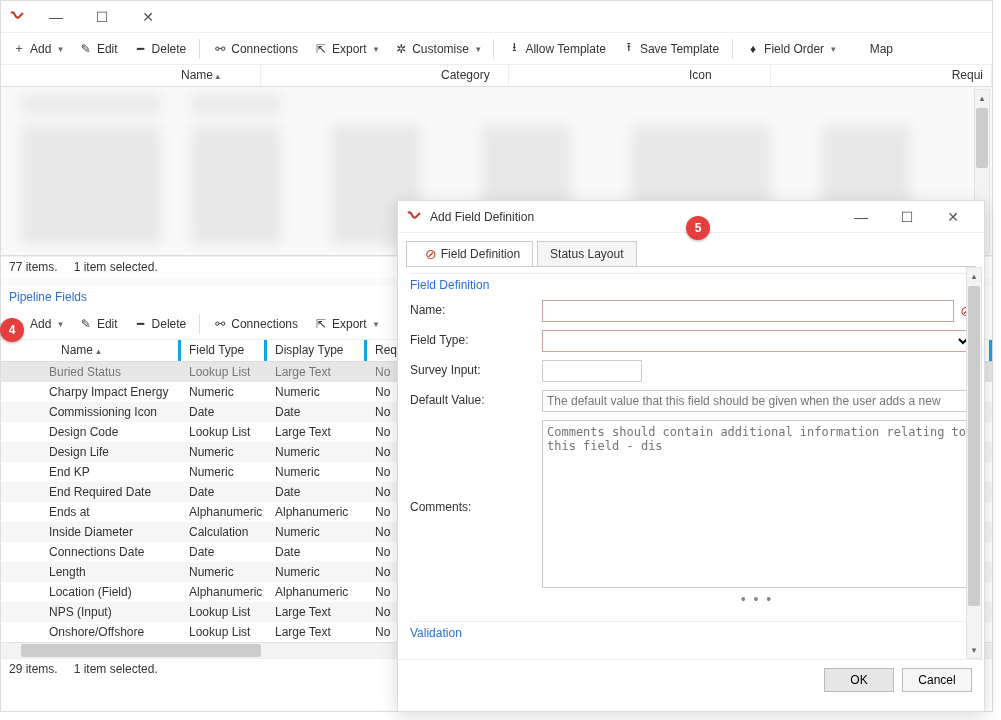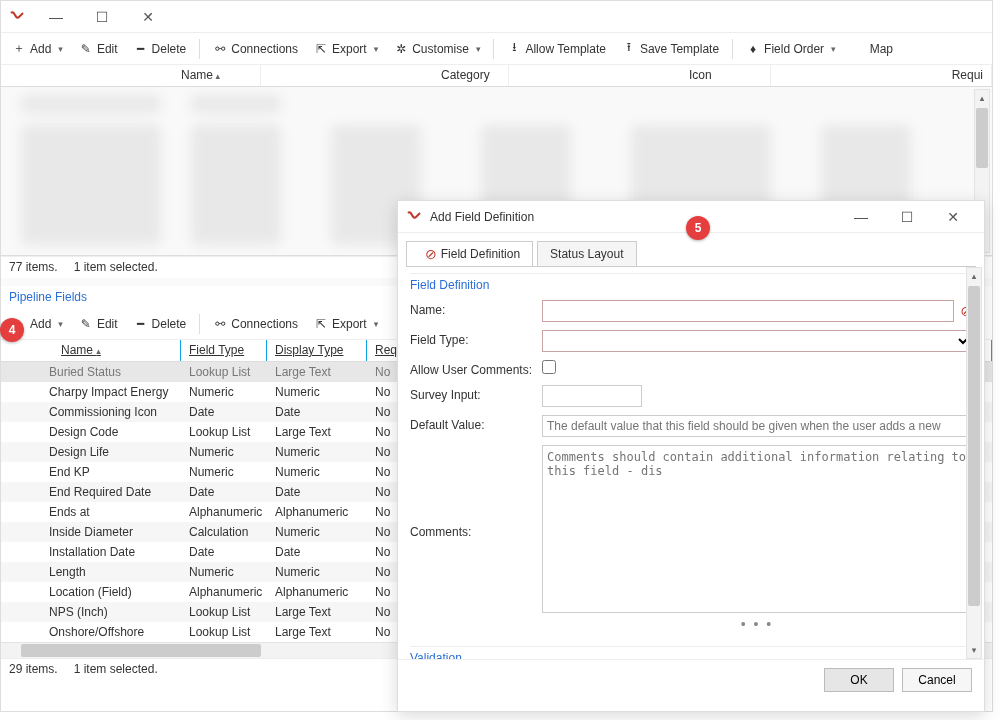--- a/index.html
+++ b/index.html
@@ -41,7 +41,7 @@
 
 .grid-pane { position: relative; }
 .grid-headers { height: 22px; display: flex; border-bottom: 1px solid #ddd; background: #fff; font-size: 12px; }
-.grid-headers .gh { padding: 3px 8px; border-right: 1px solid #0ea5e9; text-decoration: underline; }
+.grid-headers .gh { padding: 3px 8px; border-right: 3px solid #0ea5e9; }
 .grid-body { overflow: hidden; }
 .grid-row { height: 20px; display: flex; align-items: center; font-size: 12px; }
 .grid-row:nth-child(odd) { background: #f6f6f6; }

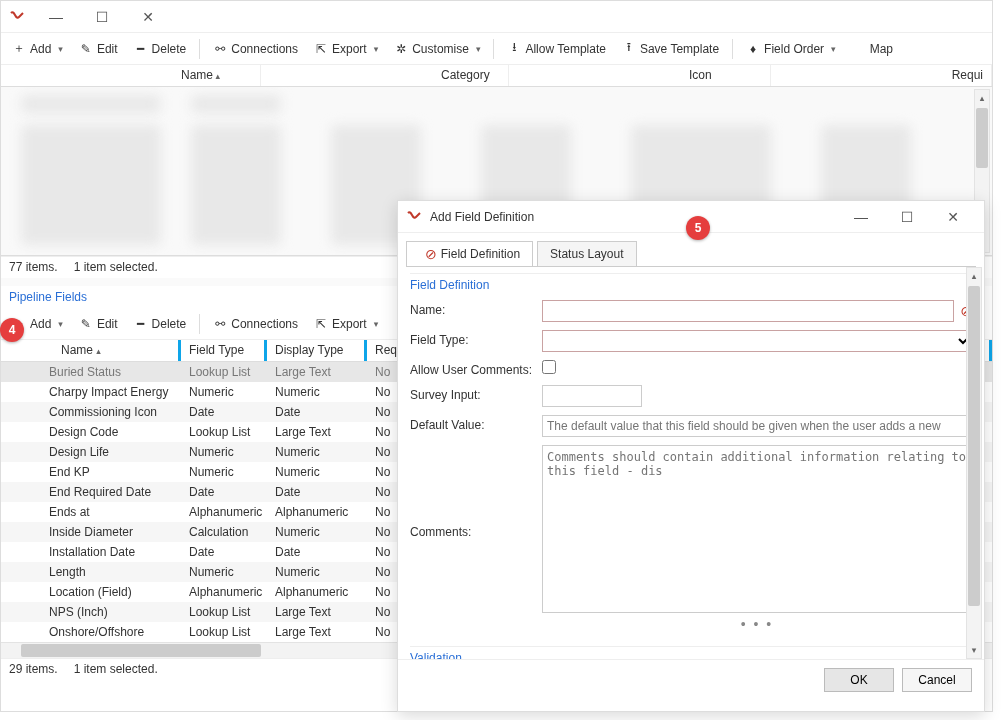--- a/index.html
+++ b/index.html
@@ -369,10 +369,6 @@
         <div class="ctl"><select class="fctl"><option></option></select></div>
       </div>
       <div class="frow">
-        <span class="lbl">Allow User Comments:</span>
-        <div class="ctl"><input type="checkbox" class="chk" style=""></div>
-      </div>
-      <div class="frow">
         <span class="lbl">Survey Input:</span>
         <div class="ctl"><input type="text" class="plain narrow" style=""></div>
       </div>

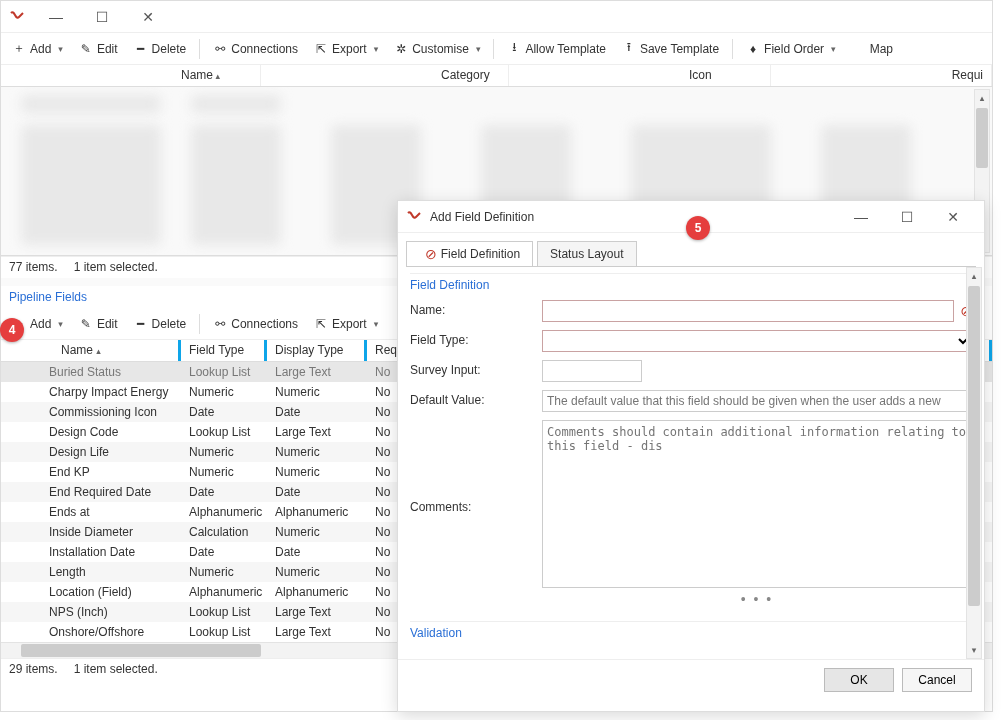--- a/index.html
+++ b/index.html
@@ -283,7 +283,7 @@
         </div>
         <div class="grid-row">
           <span class="indent"></span>
-          <span class="gc" style="width:140px">Installation Date</span>
+          <span class="gc" style="width:140px">Connections Date</span>
           <span class="gc" style="width:86px">Date</span>
           <span class="gc" style="width:100px">Date</span>
           <span class="gc" style="flex:1">No</span>

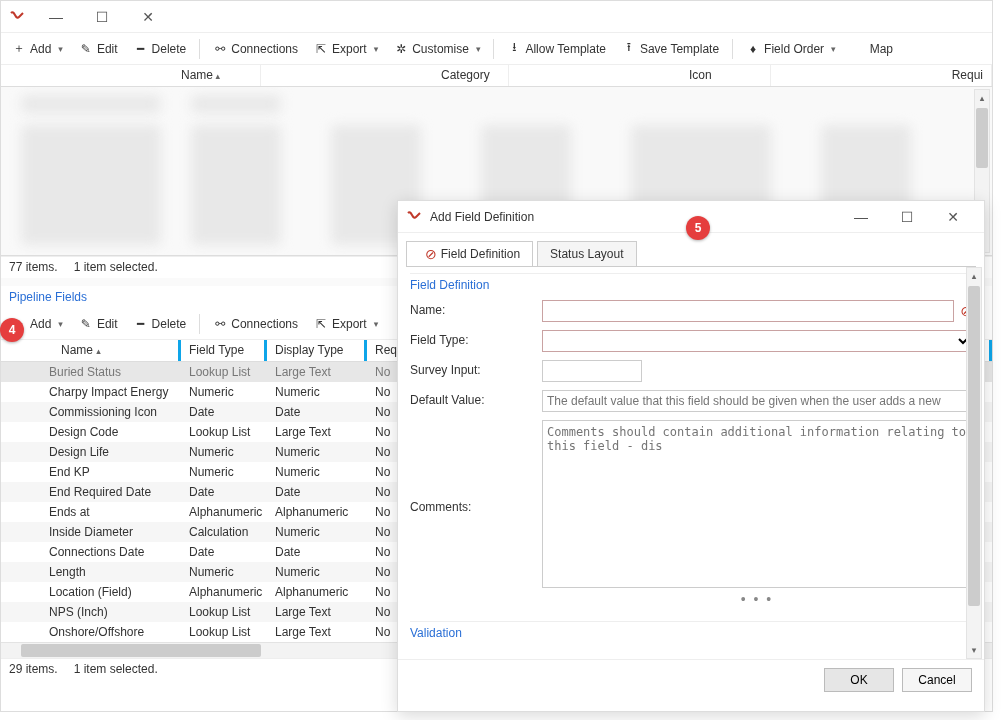--- a/index.html
+++ b/index.html
@@ -304,7 +304,7 @@
         </div>
         <div class="grid-row">
           <span class="indent"></span>
-          <span class="gc" style="width:140px">NPS (Inch)</span>
+          <span class="gc" style="width:140px">NPS (Input)</span>
           <span class="gc" style="width:86px">Lookup List</span>
           <span class="gc" style="width:100px">Large Text</span>
           <span class="gc" style="flex:1">No</span>

